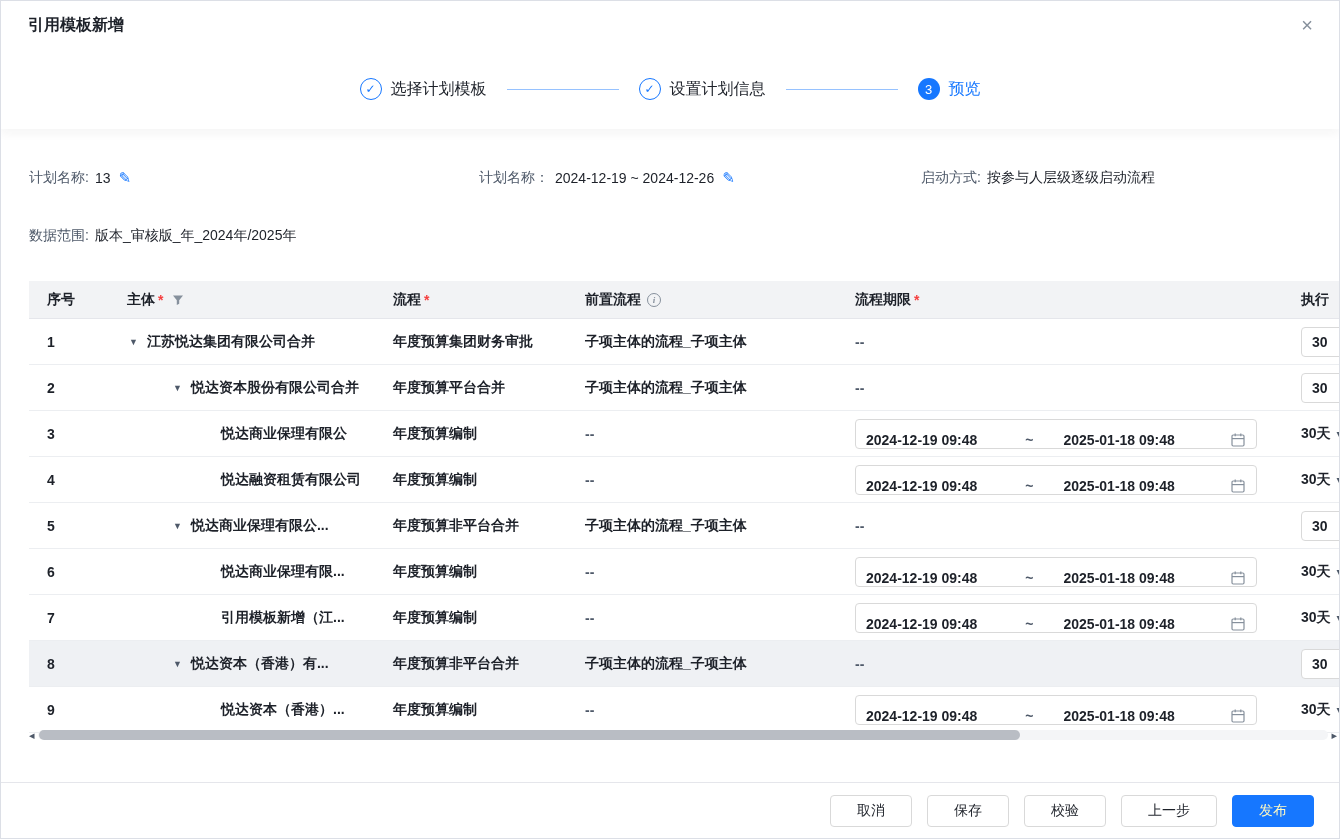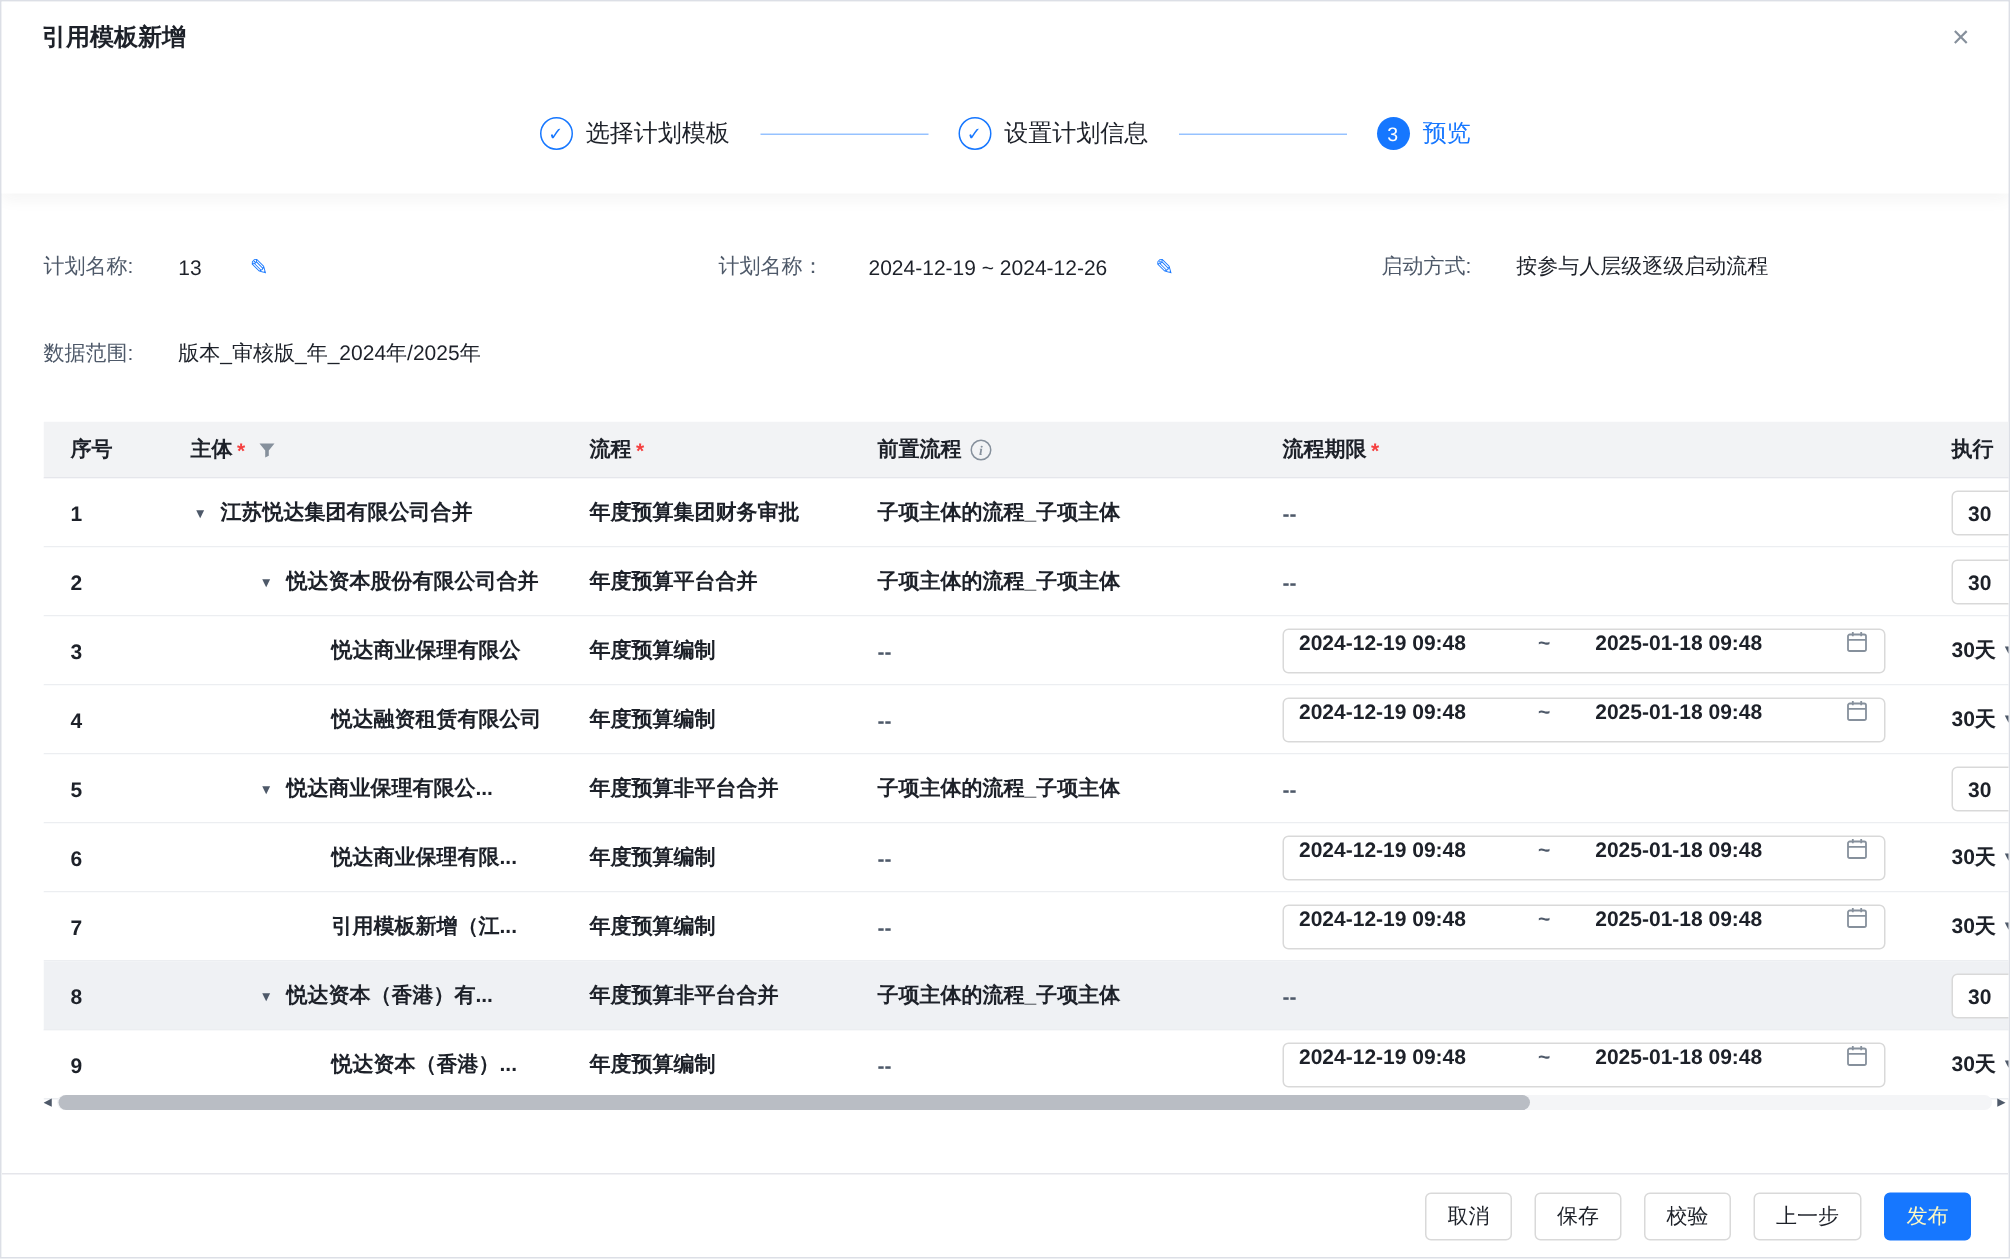--- a/index.html
+++ b/index.html
@@ -37,7 +37,7 @@
   
   .content { padding: 0 0 0 28px; position:relative; z-index:1; }
   .form-grid { margin-top: 40px; display:grid; grid-template-columns: 450px 442px 1fr; align-items:center; }
-  .field { display:flex; align-items:center; white-space:nowrap;gap:24px; }
+  .field { display:flex; align-items:center; white-space:nowrap; }
   .f-label { color:#4e5969; margin-right:6px; }
   .f-value { color:#1d2129; }
   .edit-icon { color:#1677ff; font-size:15px; margin-left:8px; cursor:pointer; }

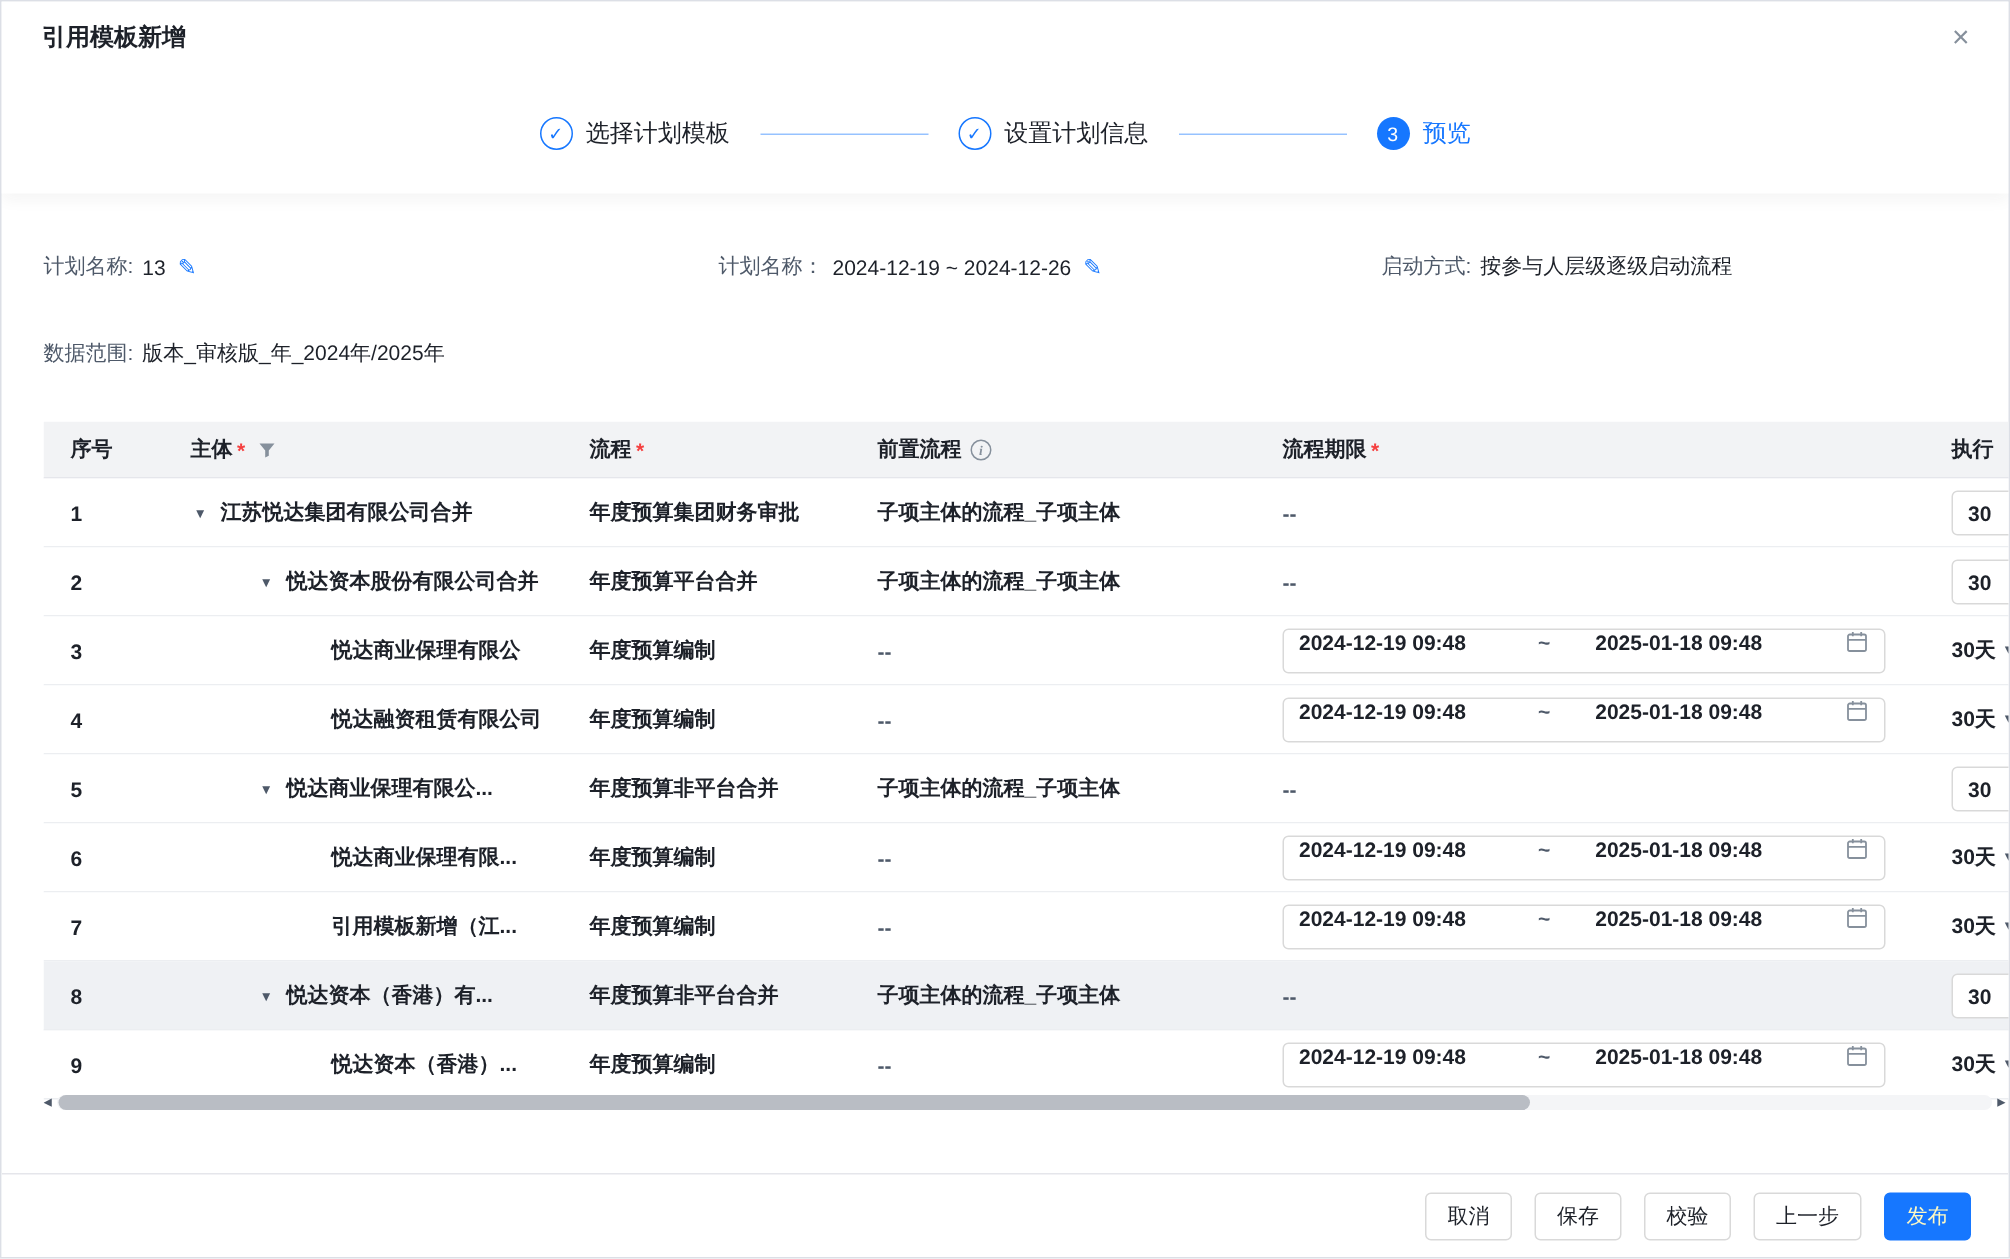--- a/index.html
+++ b/index.html
@@ -71,7 +71,7 @@
 
   .date-range {
     width:402px; height:30px; border:1px solid #d9d9d9; border-radius:4px; background:#fff;
-    display:flex; align-items:flex-start; padding:0 10px; cursor:pointer;
+    display:flex; align-items:flex-end; padding:0 10px; cursor:pointer;
   }
   .d-tilde { color:#4e5969; margin:0 30px 0 48px; }
   .cal { margin-left:auto; display:inline-flex; }

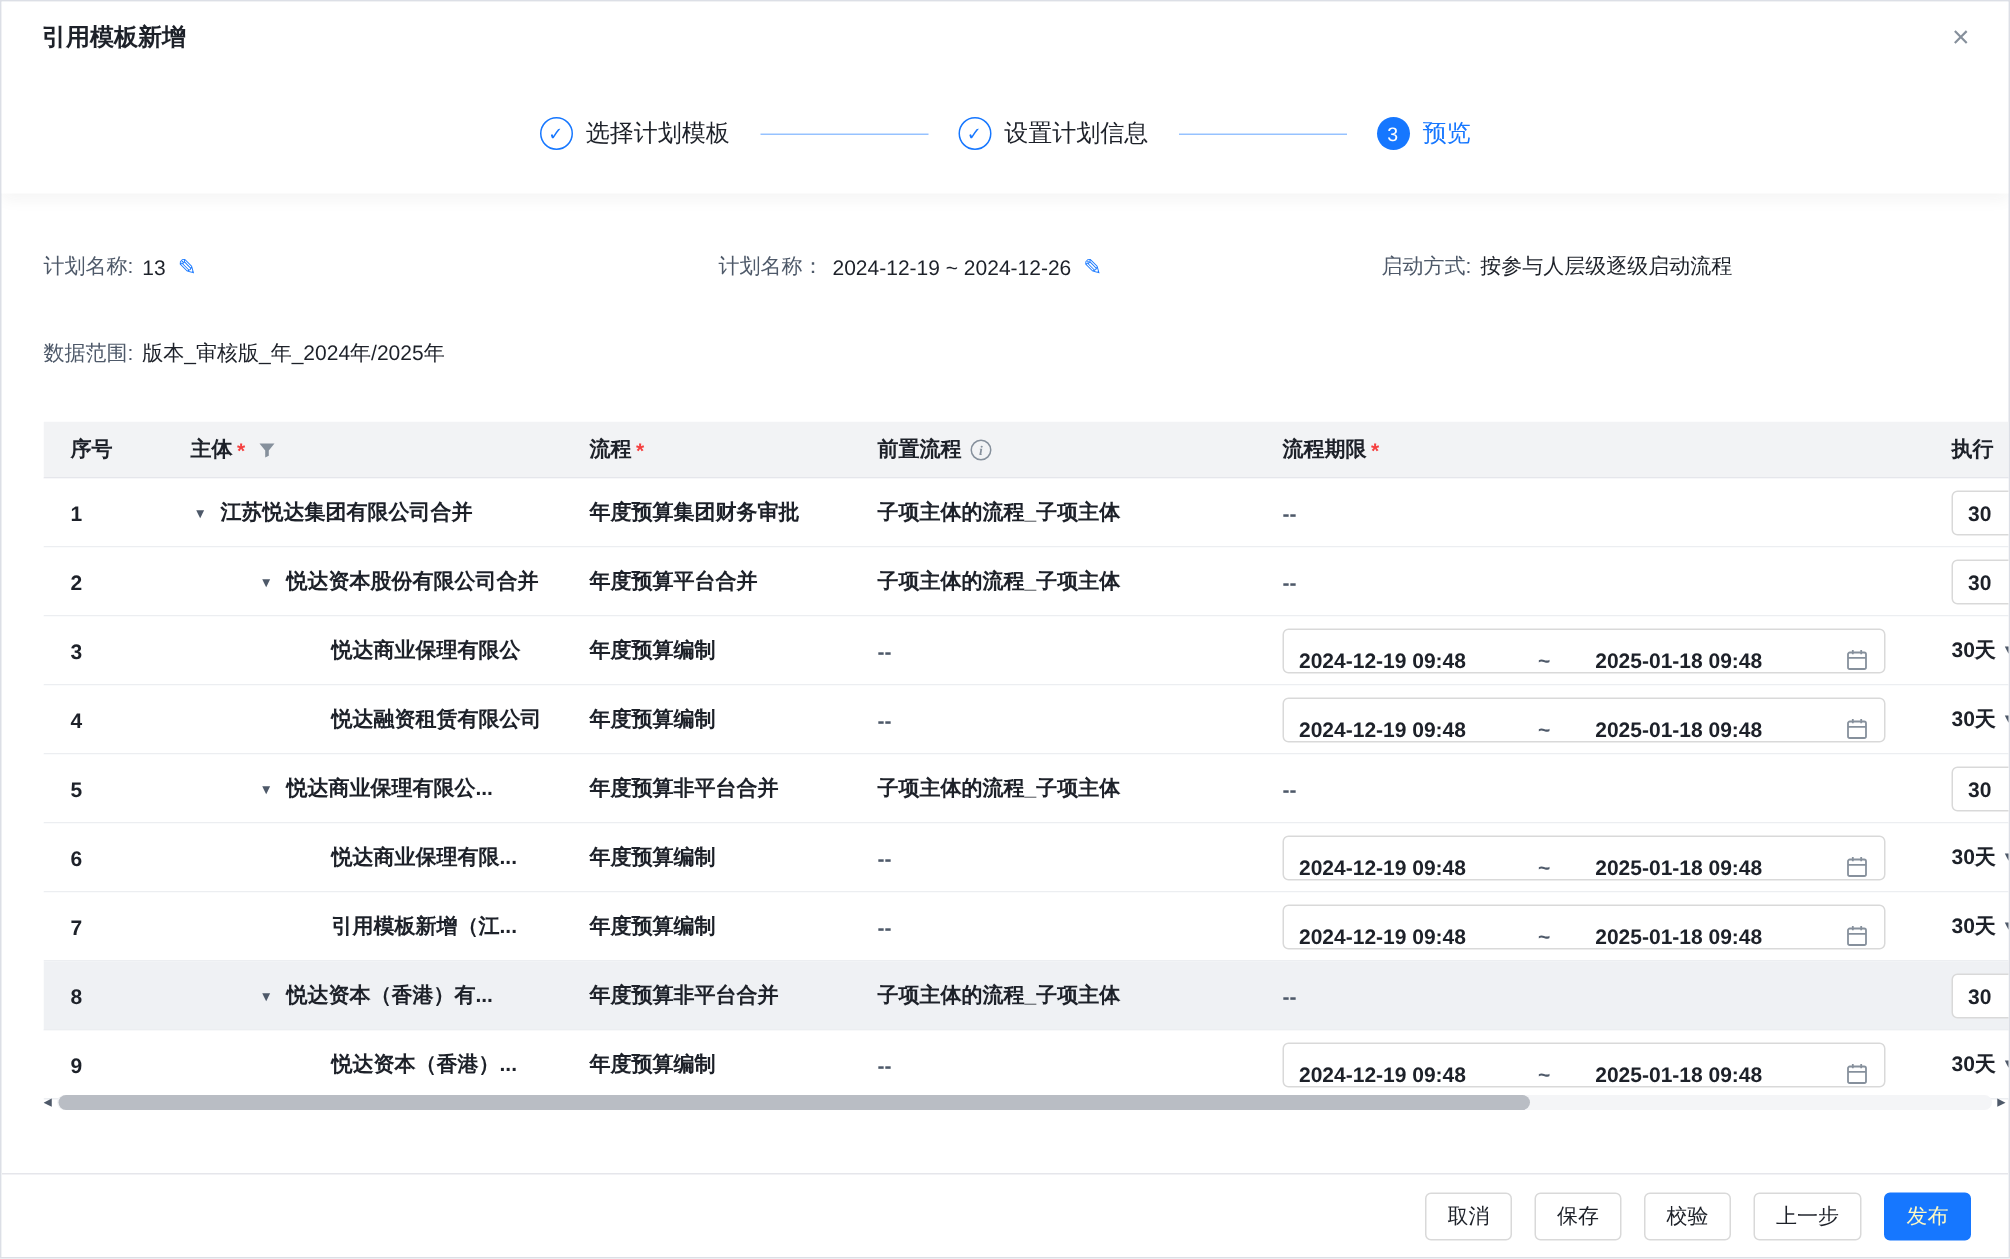--- a/index.html
+++ b/index.html
@@ -97,7 +97,7 @@
     z-index:4;
   }
   .btn {
-    height:32px; padding:0 14px; border:1px solid #d9d9d9; border-radius:4px;
+    height:32px; padding:0 26px; border:1px solid #d9d9d9; border-radius:4px;
     background:#fff; color:#1d2129; font-size:14px; cursor:pointer;
     font-family:"Liberation Sans","DejaVu Sans",sans-serif;
   }

